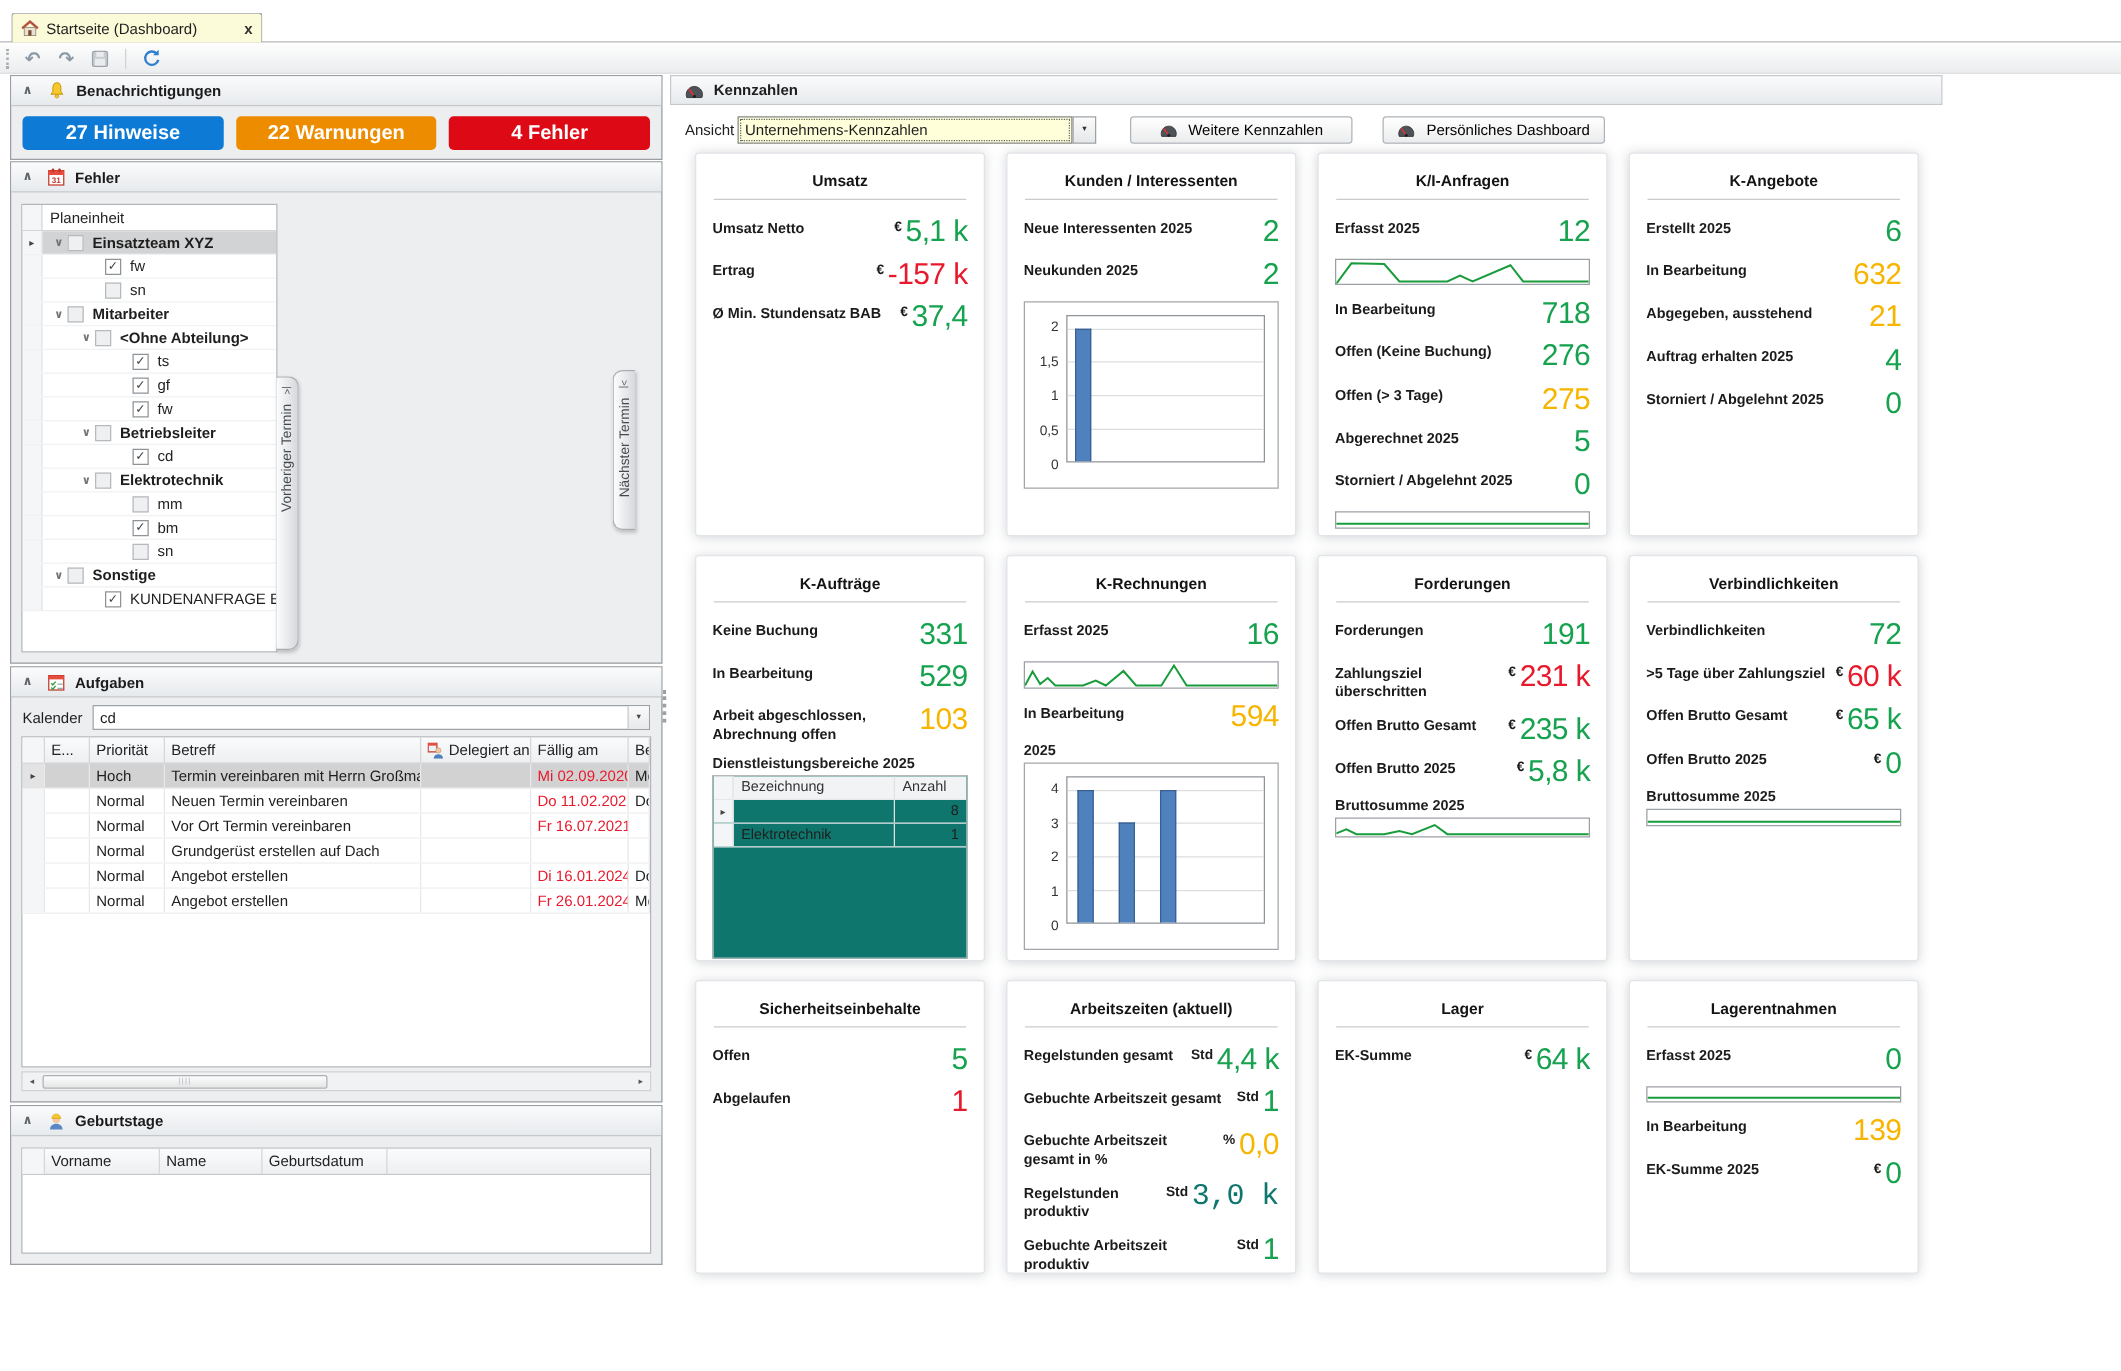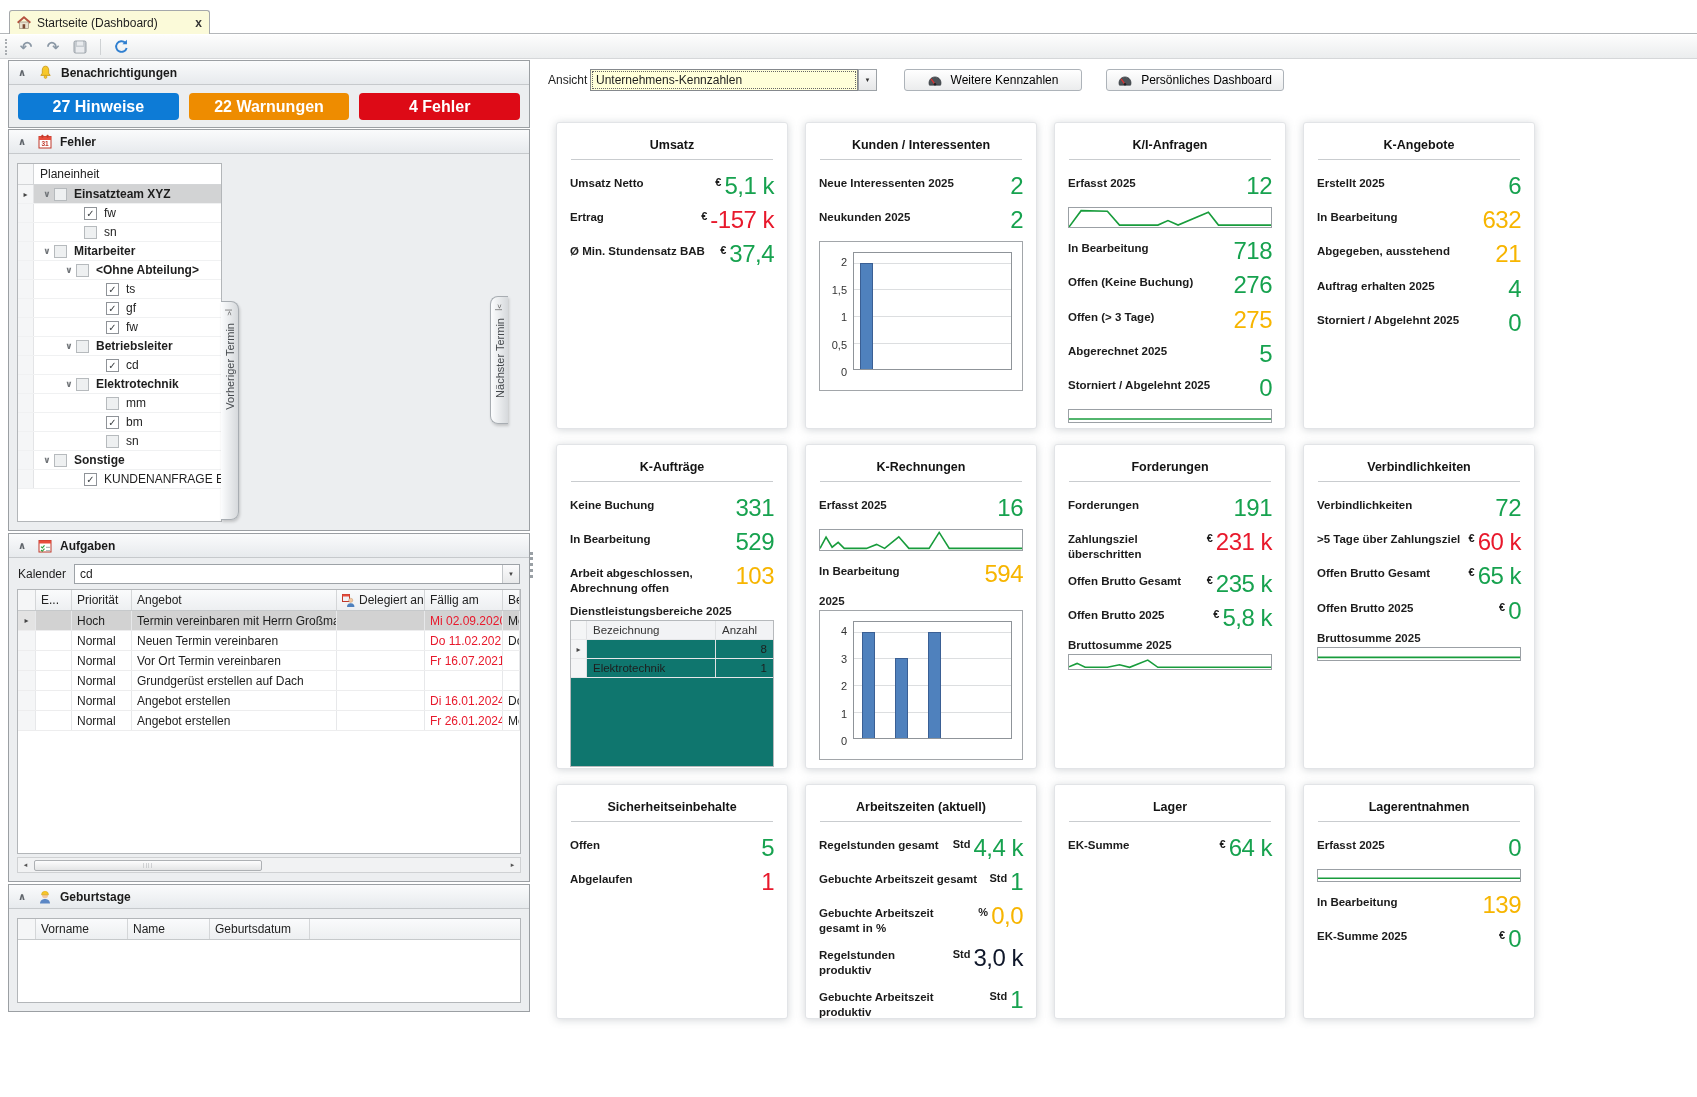--- a/index.html
+++ b/index.html
@@ -436,6 +436,16 @@
 <div class="vsplit"></div>
 
 <div class="kz">
+  <div class="kz-h">
+    <span>
+        <svg width="15" height="13" viewBox="0 0 16 14">
+          <path d="M1.5 13 A7 7 0 1 1 14.5 13 Z" fill="#4d5358" stroke="#33383c" stroke-width="0.8"></path>
+          <path d="M8 12 L3.4 5.6" stroke="#e03131" stroke-width="1.5"></path>
+          <circle cx="8" cy="12" r="1.4" fill="#1d1f21"></circle>
+        </svg>
+      </span>
+    <span>Kennzahlen</span>
+  </div>
   <div class="kz-controls">
     <span class="kz-lab">Ansicht</span>
     <div class="kcombo">

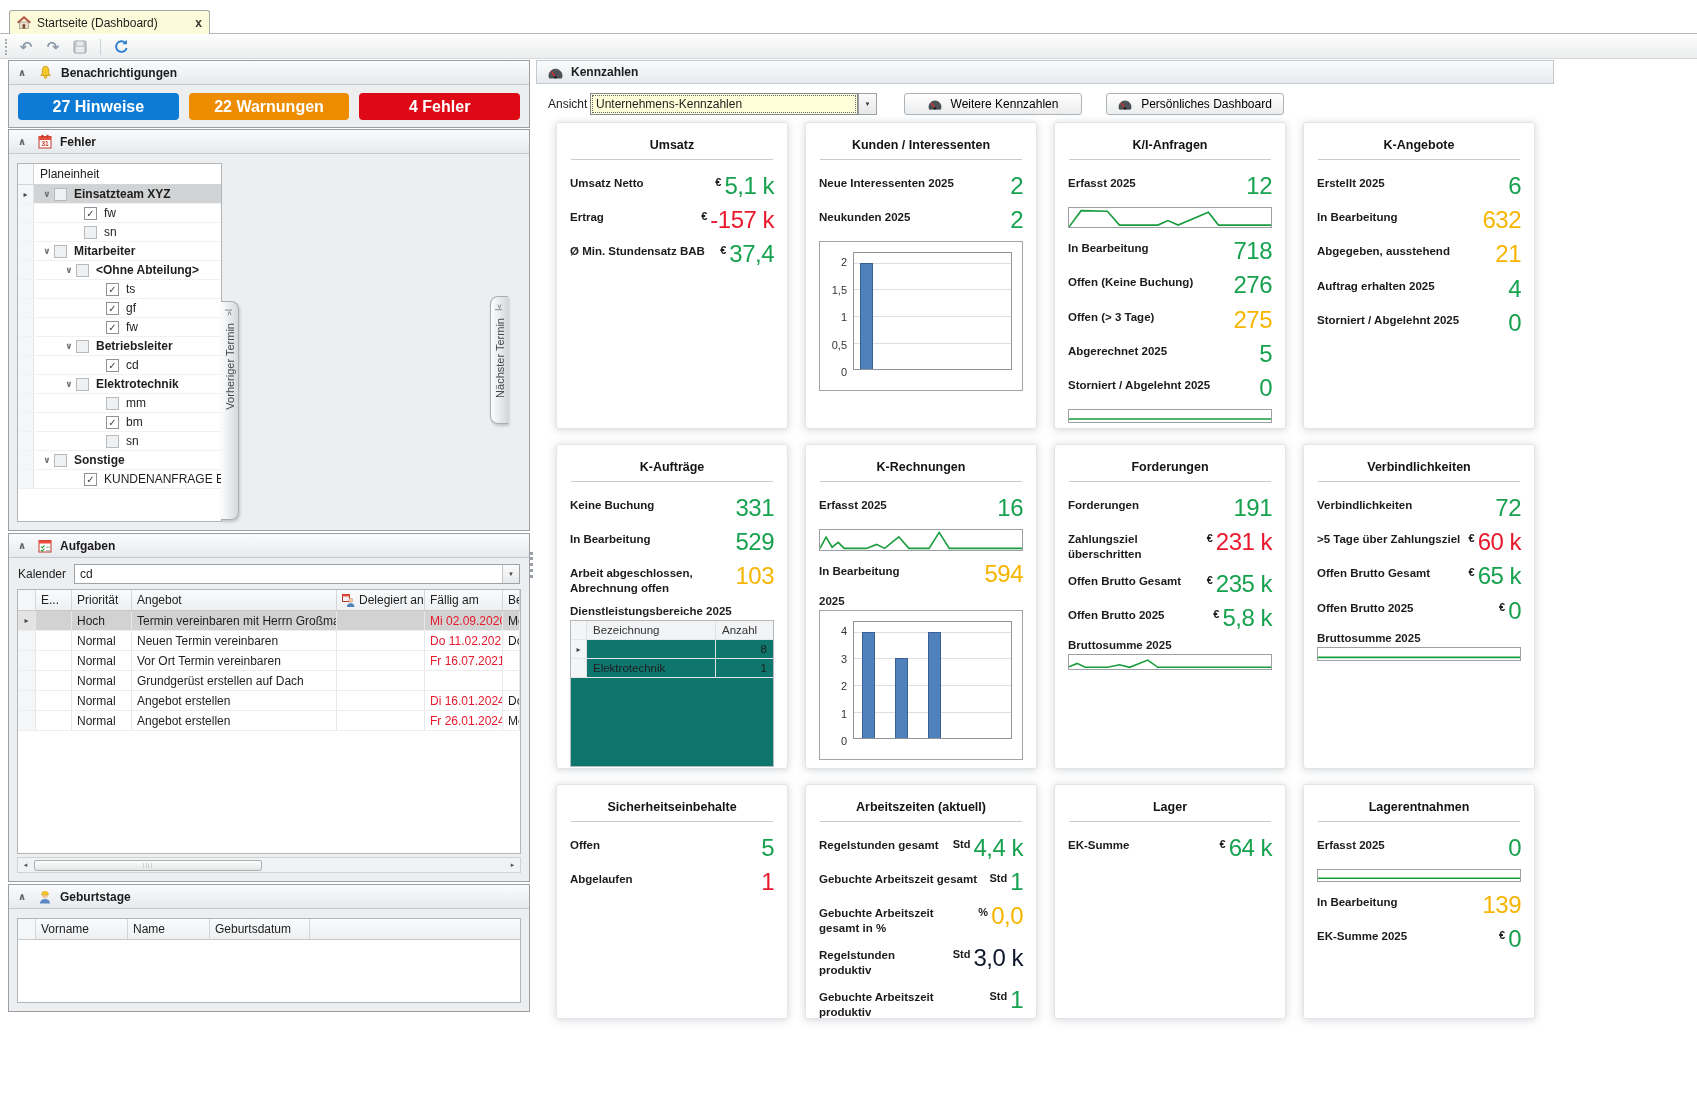--- a/index.html
+++ b/index.html
@@ -331,7 +331,7 @@
         <span class="tc gut" style="width: 18px;"></span>
         <span class="tc" style="width: 36px;">E...</span>
         <span class="tc" style="width: 60px;">Priorität</span>
-        <span class="tc" style="width: 205px;">Angebot</span>
+        <span class="tc" style="width: 205px;">Betreff</span>
         <span class="tc" style="width: 88px;">
           <span style="margin-right: 4px;">
             <svg width="13" height="13" viewBox="0 0 13 13">

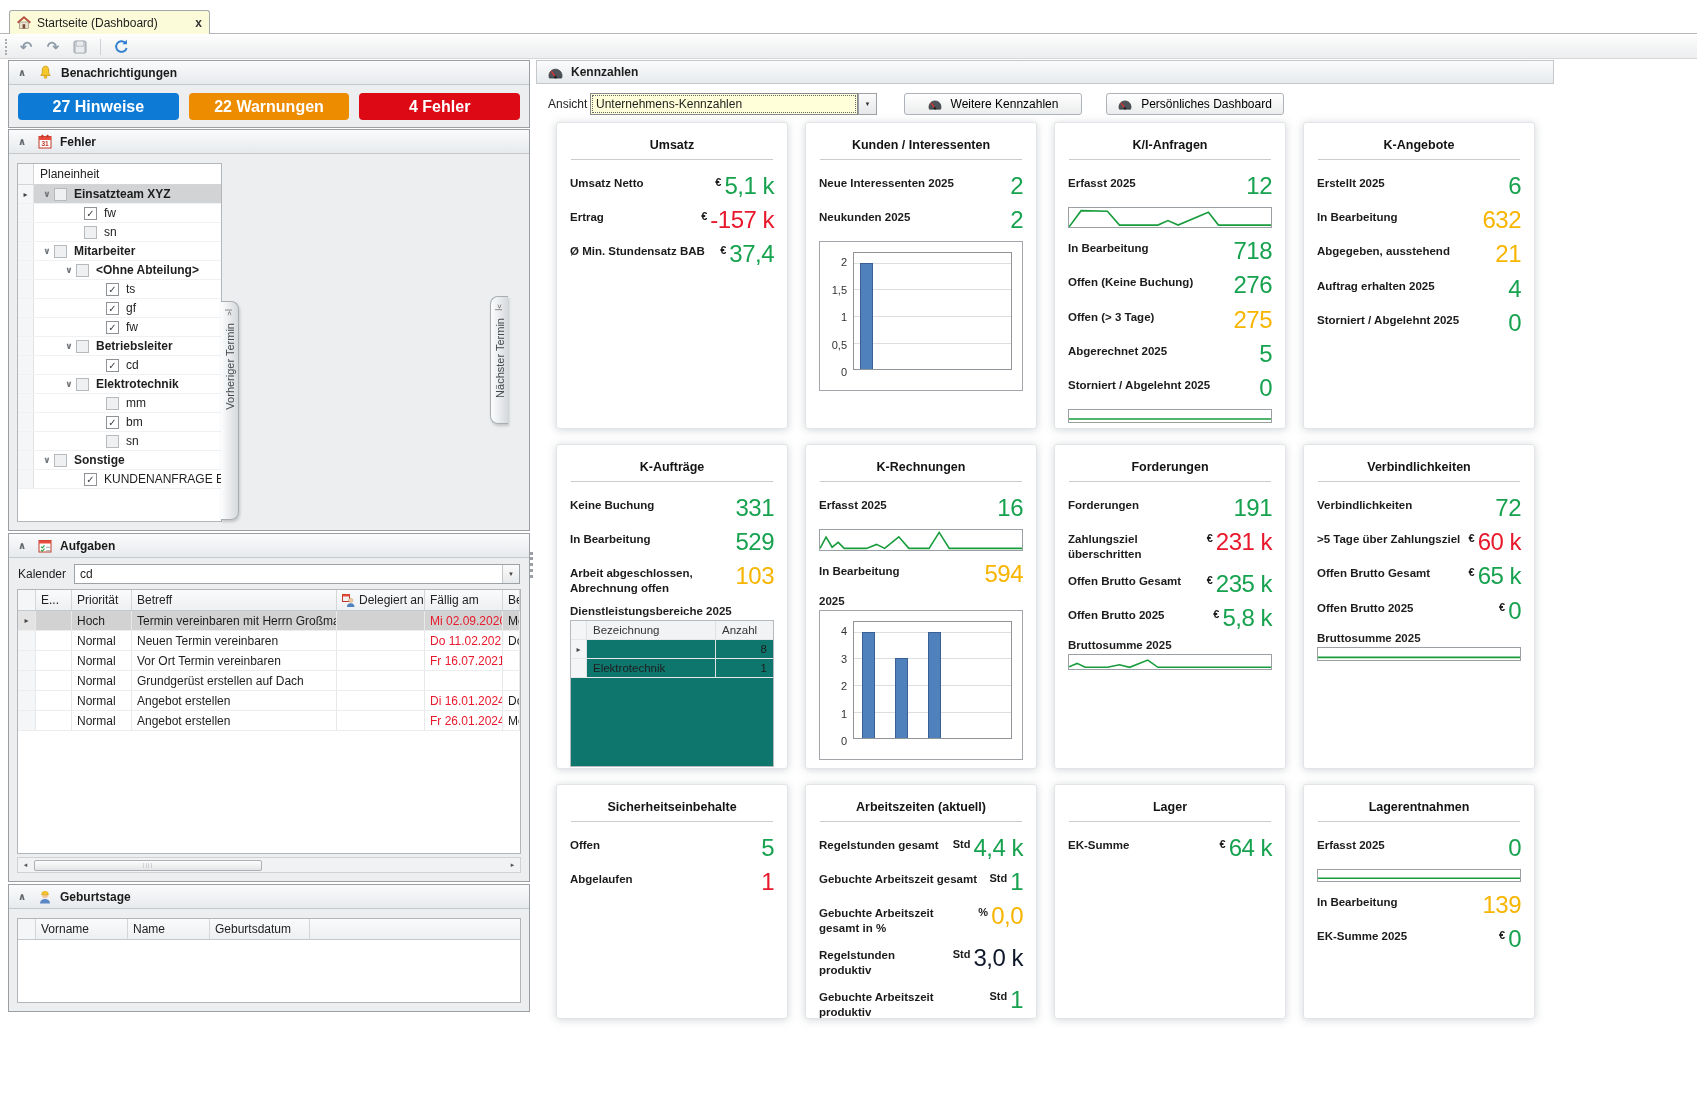--- a/index.html
+++ b/index.html
@@ -809,7 +809,7 @@
           <span class="m-label">Regelstunden produktiv</span>
           <span class="m-value">
             <span class="m-prefix">Std</span>
-            <span class="m-num" style="color: #0f172a;">3,0 k</span>
+            <span class="m-num" style="color: #0f766e; font-family: Liberation Mono, monospace;">3,0 k</span>
           </span>
         </div>
         <div class="metric">

